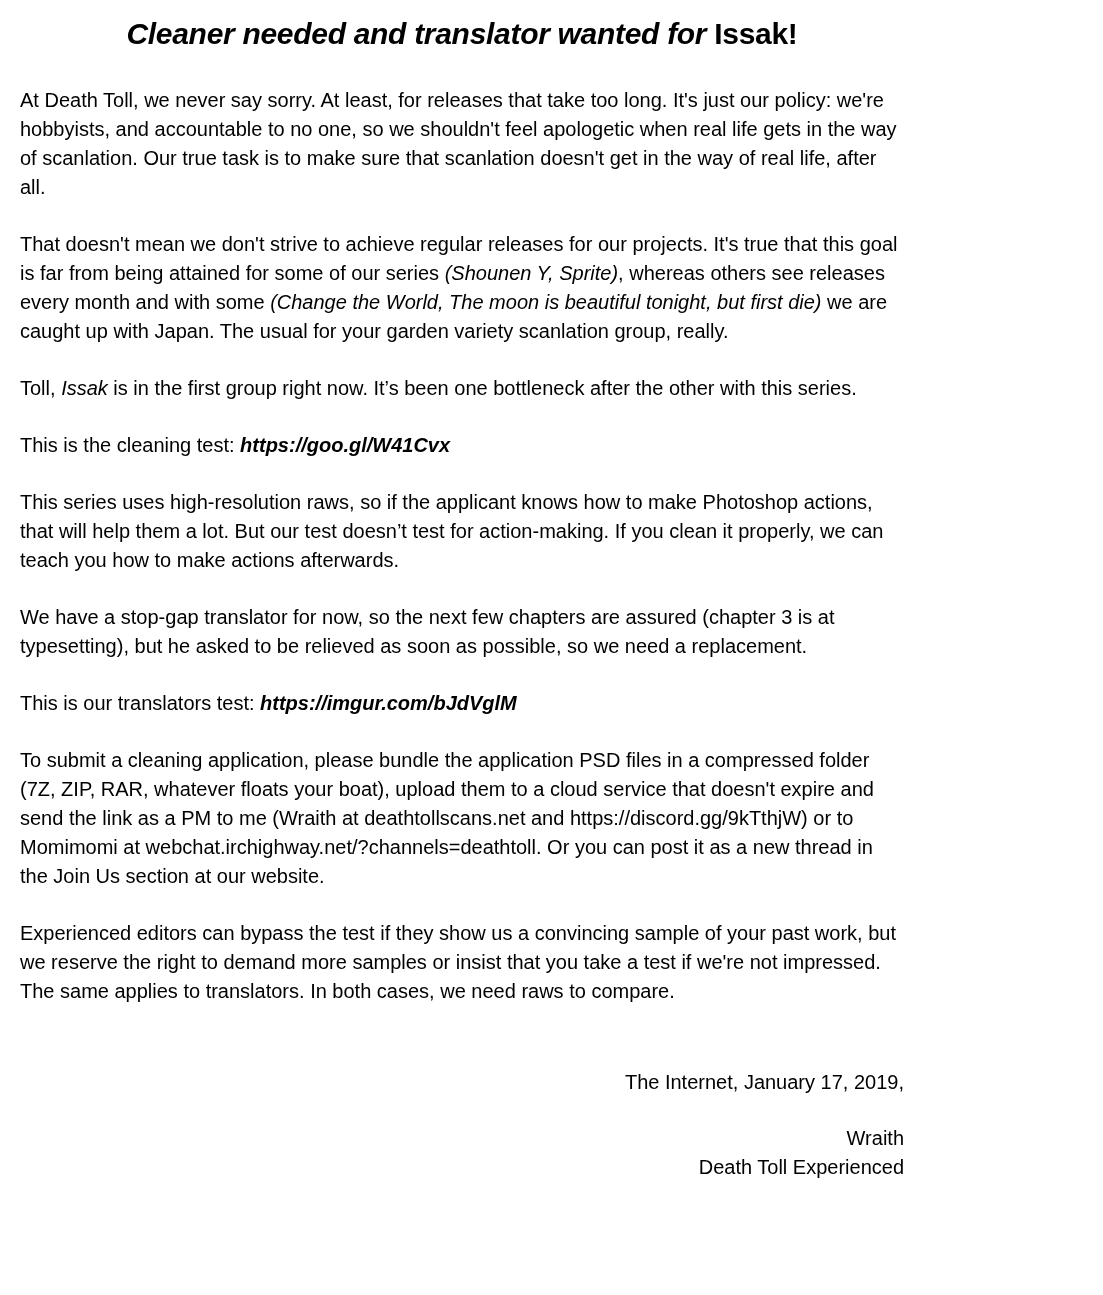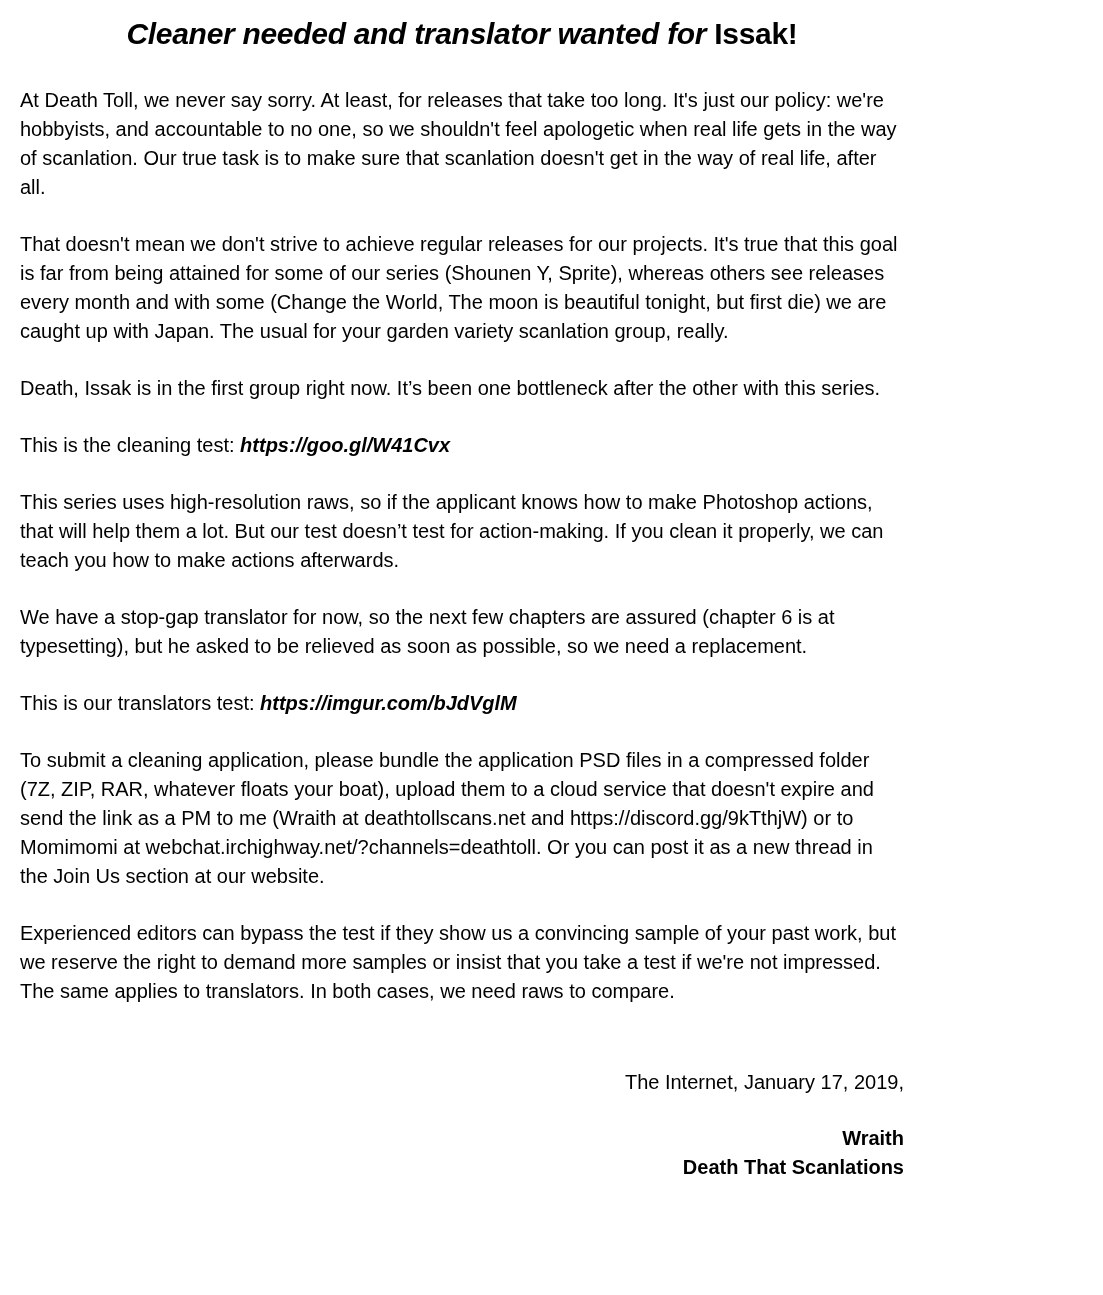--- a/index.html
+++ b/index.html
@@ -29,7 +29,7 @@
     letter-spacing: -0.3px;
   }
   p.para { margin: 0 0 28px 0; }
-  .seg-italic { }
+  .seg-italic { font-style: italic; }
   .seg-bold { font-weight: 700; }
   .seg-bold-italic { font-weight: 700; font-style: italic; }
   .closing { text-align: right; margin-top: 62px; }

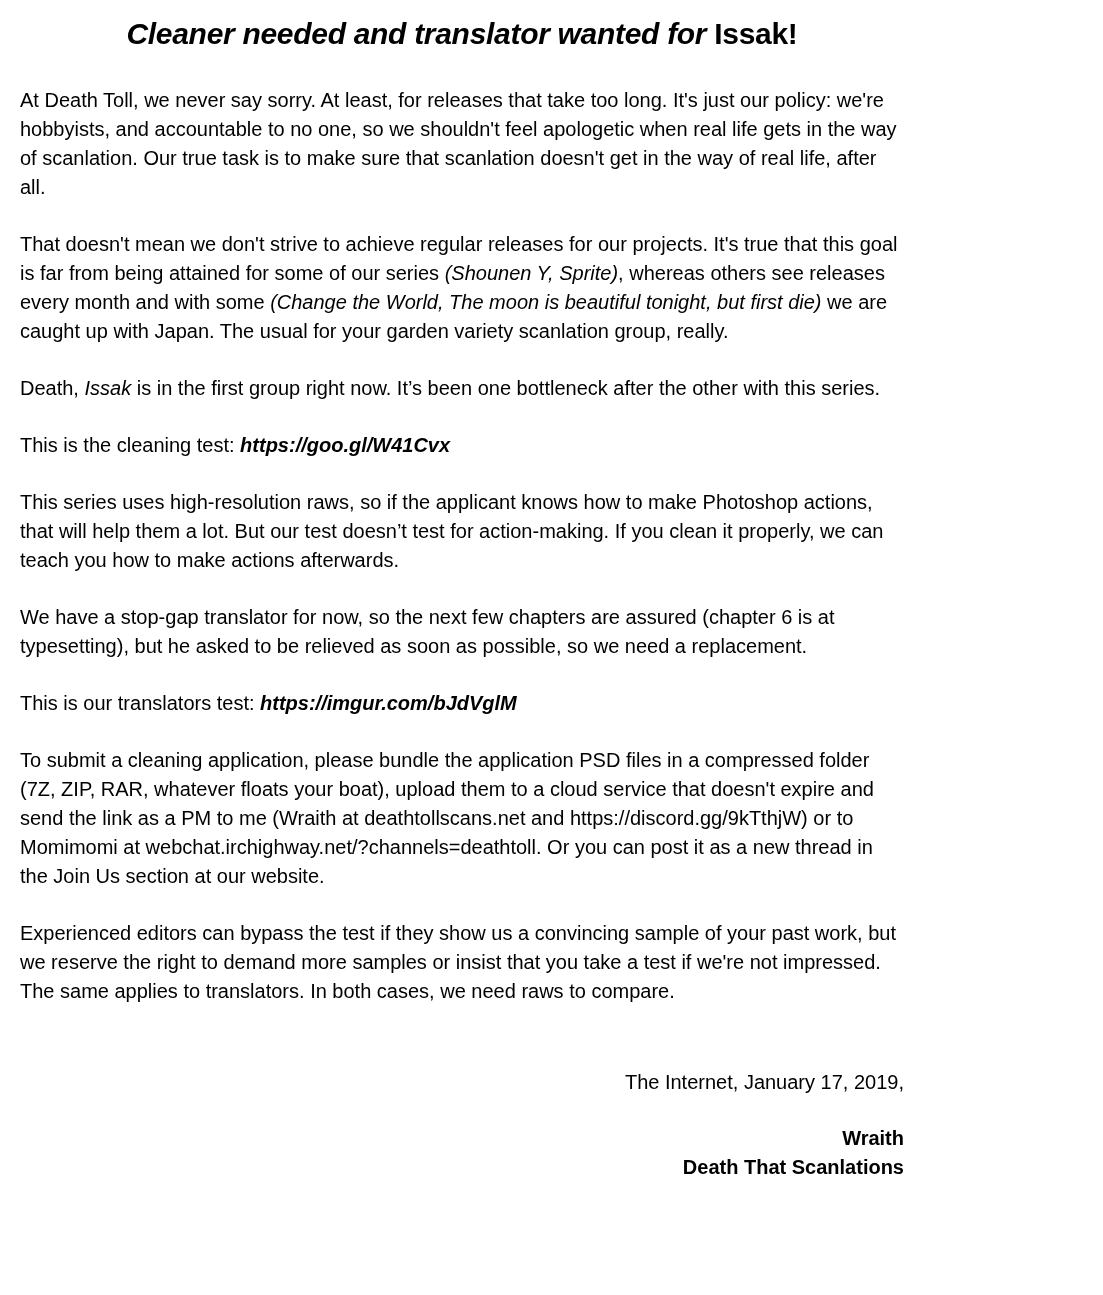--- a/index.html
+++ b/index.html
@@ -48,7 +48,7 @@
 
   <p class="para"><span>That doesn't mean we don't strive to achieve regular releases for our projects. It's true that this goal is far from being attained for some of our series </span><span class="seg-italic">(Shounen Y, Sprite)</span><span>, whereas others see releases every month and with some </span><span class="seg-italic">(Change the World, The moon is beautiful tonight, but first die)</span><span> we are caught up with Japan. The usual for your garden variety scanlation group, really.</span></p>
 
-  <p class="para"><span>Death, </span><span class="seg-italic">Issak</span><span> is in the first group right now. It’s been one bottleneck after the other with this series.</span></p>
+  <p class="para"><span>Toll, </span><span class="seg-italic">Issak</span><span> is in the first group right now. It’s been one bottleneck after the other with this series.</span></p>
 
   <p class="para"><span>This is the cleaning test: </span><span class="seg-bold-italic">https://goo.gl/W41Cvx</span></p>
 

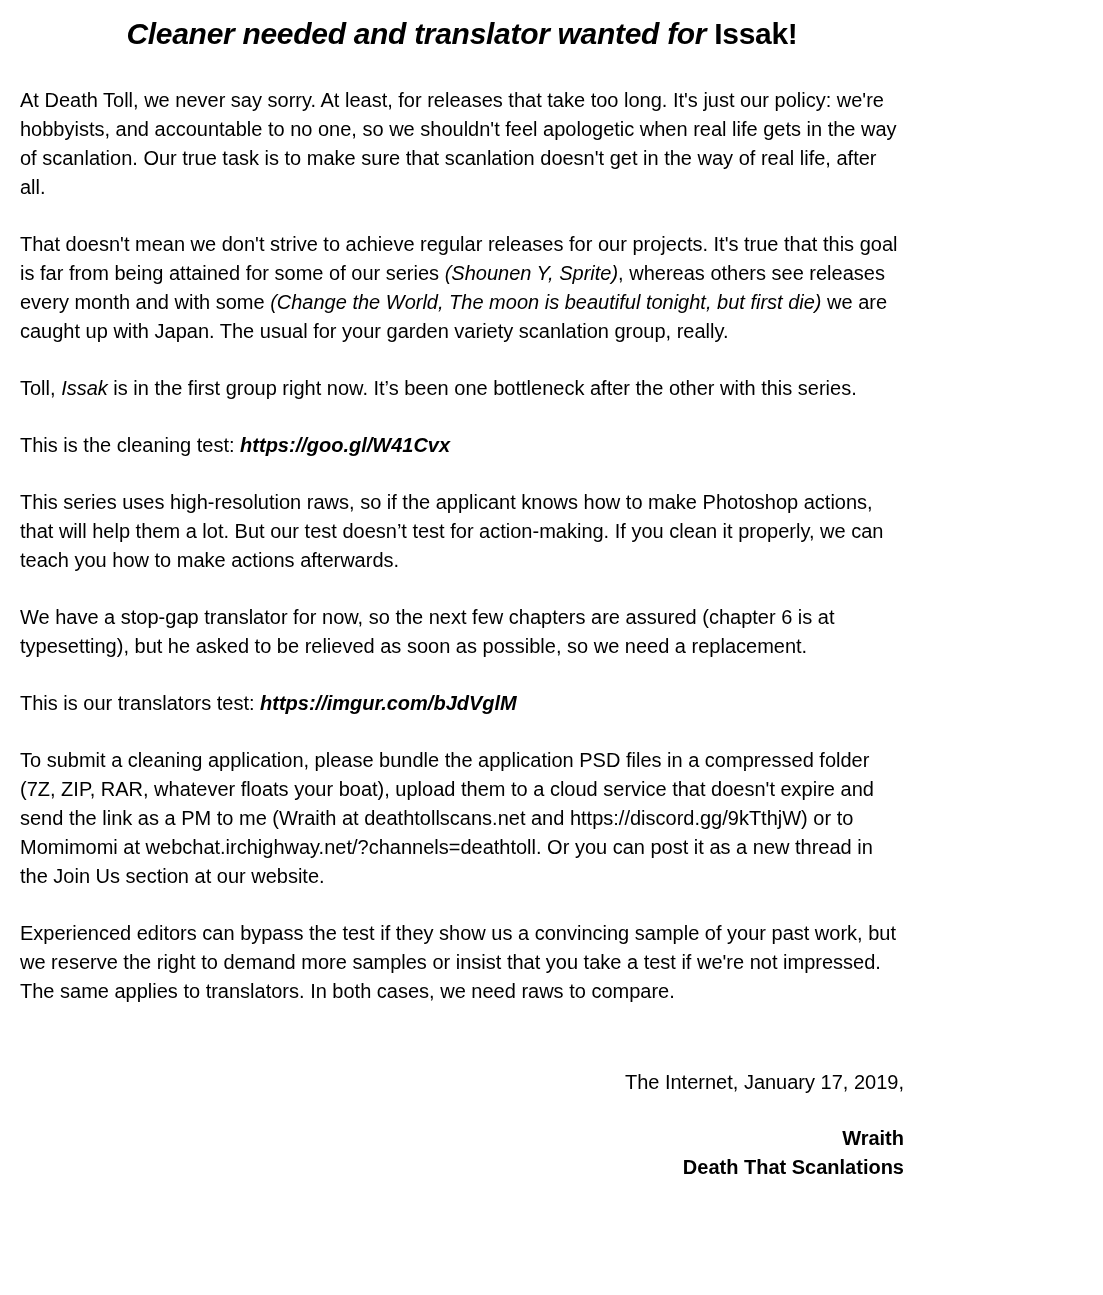--- a/index.html
+++ b/index.html
@@ -54,7 +54,7 @@
 
   <p class="para"><span>This series uses high-resolution raws, so if the applicant knows how to make Photoshop actions, that will help them a lot. But our test doesn’t test for action-making. If you clean it properly, we can teach you how to make actions afterwards.</span></p>
 
-  <p class="para"><span>We have a stop-gap translator for now, so the next few chapters are assured (chapter 6 is at typesetting), but he asked to be relieved as soon as possible, so we need a replacement.</span></p>
+  <p class="para"><span>We have a stop-gap translator for now, so the next few chapters are assured (chapter 3 is at typesetting), but he asked to be relieved as soon as possible, so we need a replacement.</span></p>
 
   <p class="para"><span>This is our translators test: </span><span class="seg-bold-italic">https://imgur.com/bJdVglM</span></p>
 

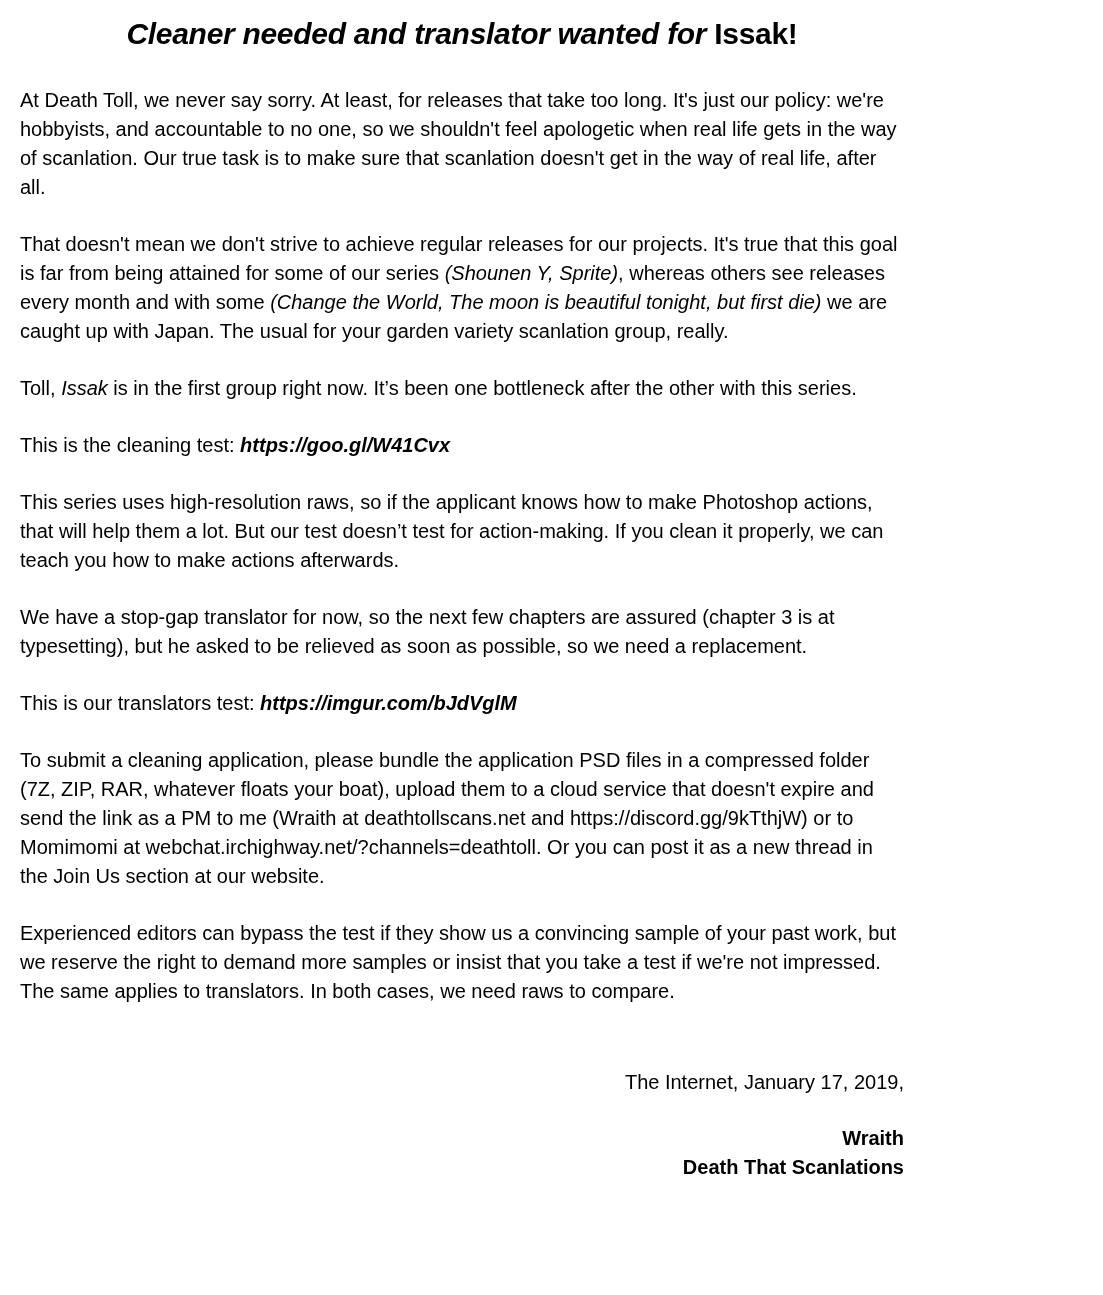--- a/index.html
+++ b/index.html
@@ -34,7 +34,7 @@
   .seg-bold-italic { font-weight: 700; font-style: italic; }
   .closing { text-align: right; margin-top: 62px; }
   .closing p { margin: 0; }
-  .signature { margin-top: 27px; font-weight: bold; }
+  .signature { margin-top: 27px; }
   .postscript { margin-top: 26px; margin-bottom: 0; }
 </style>
 </head>

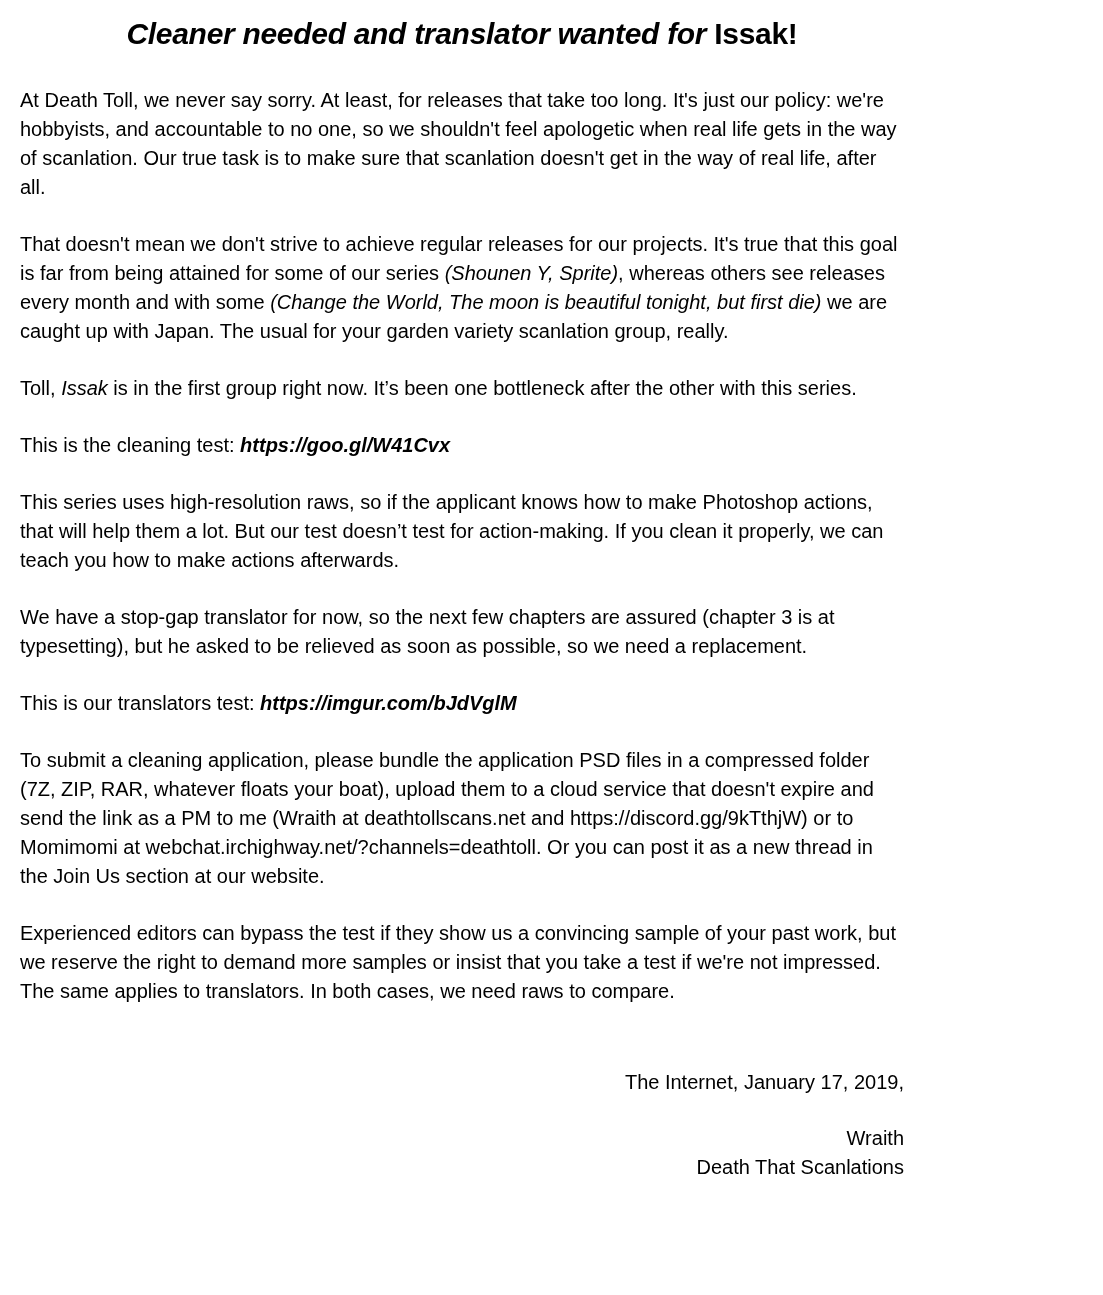--- a/index.html
+++ b/index.html
@@ -67,7 +67,7 @@
     <p>The Internet, January 17, 2019,</p>
     <div class="signature">
       <p>Wraith</p>
-      <p>Death That Scanlations</p>
+      <p>Death Toll Experienced</p>
     </div>
   </div>
 

